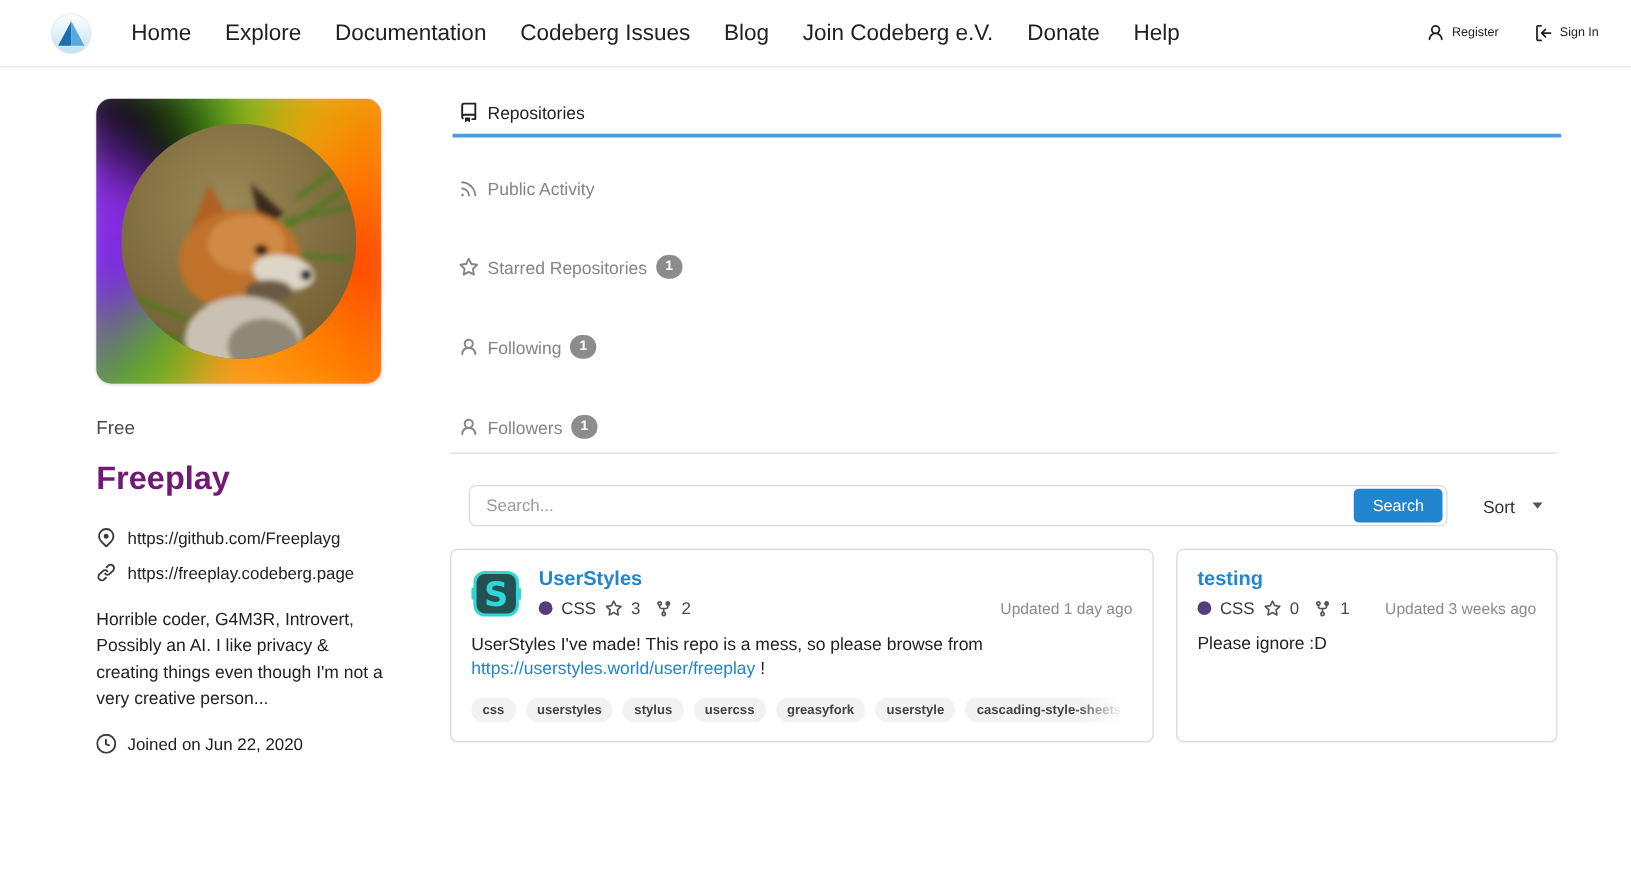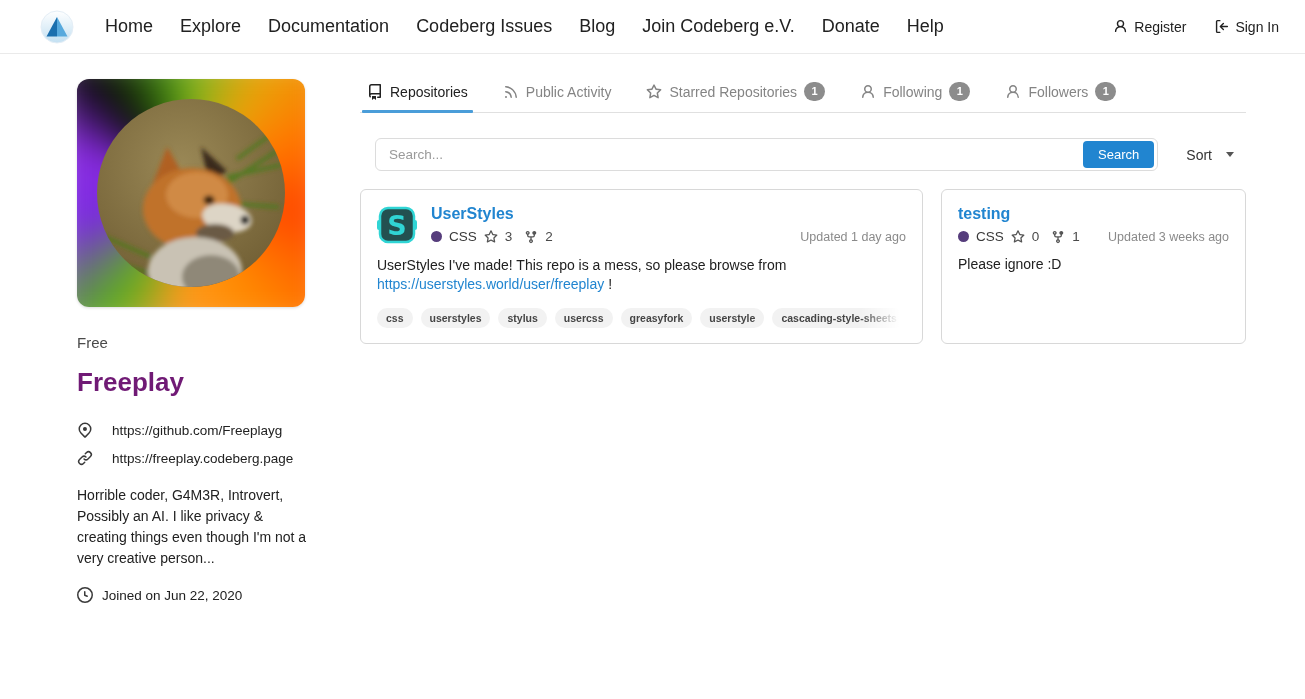--- a/index.html
+++ b/index.html
@@ -19,7 +19,7 @@
   .logo { width:34px; height:34px; margin-right:31px; display:block; cursor:pointer; }
   .nav-items { display:flex; gap:27px; font-size:18px; color:#212121; }
   .nav-items a { cursor:pointer; }
-  .nav-right { margin-left:auto; display:flex; gap:28px; align-items:center; font-size:14px; }
+  .nav-right { margin-left:auto; display:flex; gap:28px; align-items:center; font-size:10px; }
   .nav-right .nav-link { display:flex; gap:6px; align-items:center; cursor:pointer; }
   .nav-right svg { color:#212121; }
 

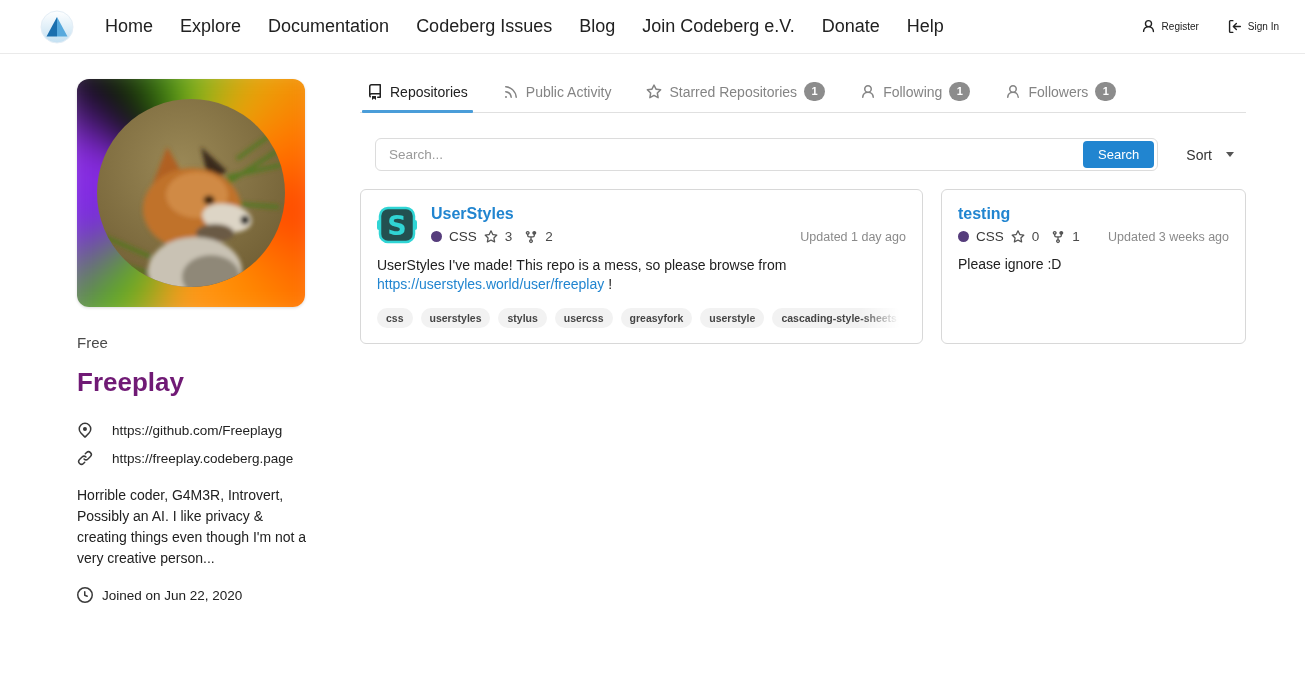--- a/index.html
+++ b/index.html
@@ -56,7 +56,7 @@
   .joined svg { color:#3a3a3a; }
 
   
-  .tabs { display:flex; gap:31px; border-bottom:1px solid #e0e0e0; padding-left:5px; }
+  .tabs { display:flex; gap:31px; border-bottom:1px solid #e0e0e0; padding-left:5px;flex-direction:column; }
   .tab {
     display:flex; align-items:center; gap:7px; padding:3px 2px 11px 2px;
     font-size:14px; color:#848484; position:relative; cursor:pointer;

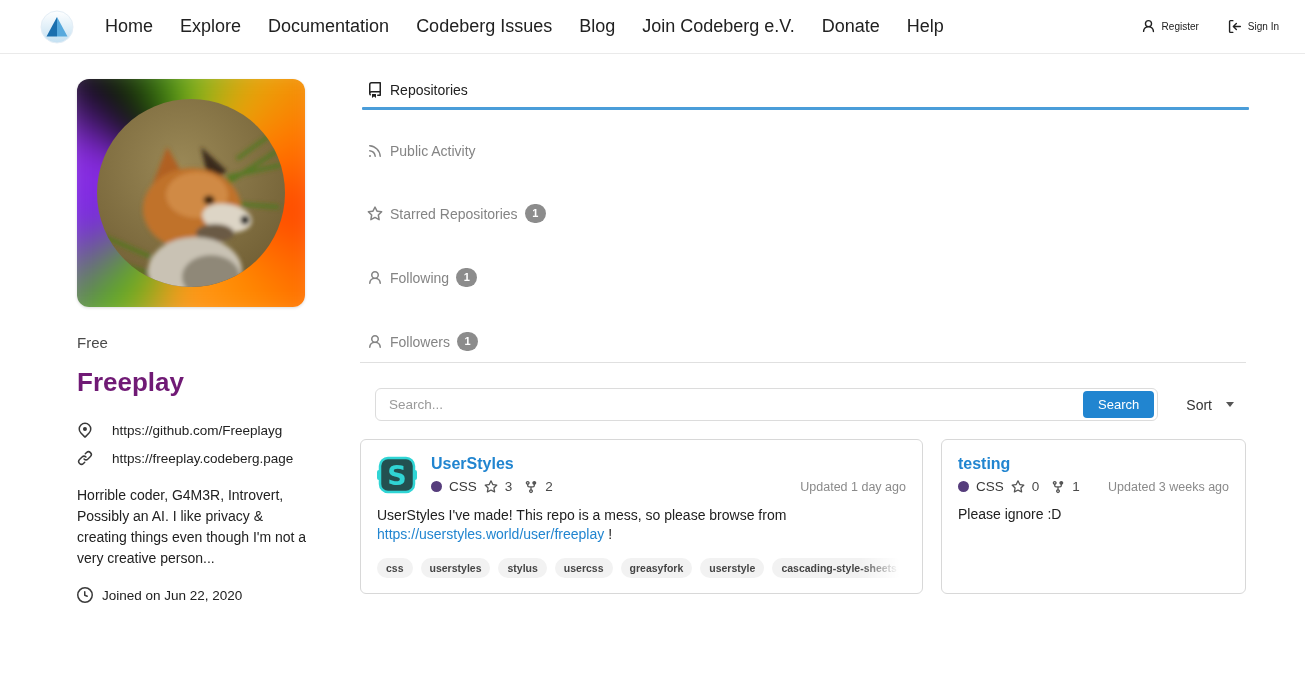--- a/index.html
+++ b/index.html
@@ -49,7 +49,7 @@
   .fullname { margin-top:27px; font-size:15px; color:#4a4a4a; }
   .username { margin-top:16px; font-size:26px; font-weight:bold; color:#701a75; }
   .profile-links { margin-top:24px; display:flex; flex-direction:column; gap:12px; }
-  .profile-link { display:flex; gap:19px; align-items:center; font-size:13.5px; color:#212121; cursor:pointer;text-align:center; }
+  .profile-link { display:flex; gap:9px; align-items:center; font-size:13.5px; color:#212121; cursor:pointer;text-align:center; }
   .profile-link svg { color:#3a3a3a; flex:0 0 auto; }
   .bio { margin-top:19px; font-size:14px; line-height:1.5; color:#212121; }
   .joined { margin-top:18px; display:flex; gap:9px; align-items:center; font-size:13.5px; color:#212121; }

